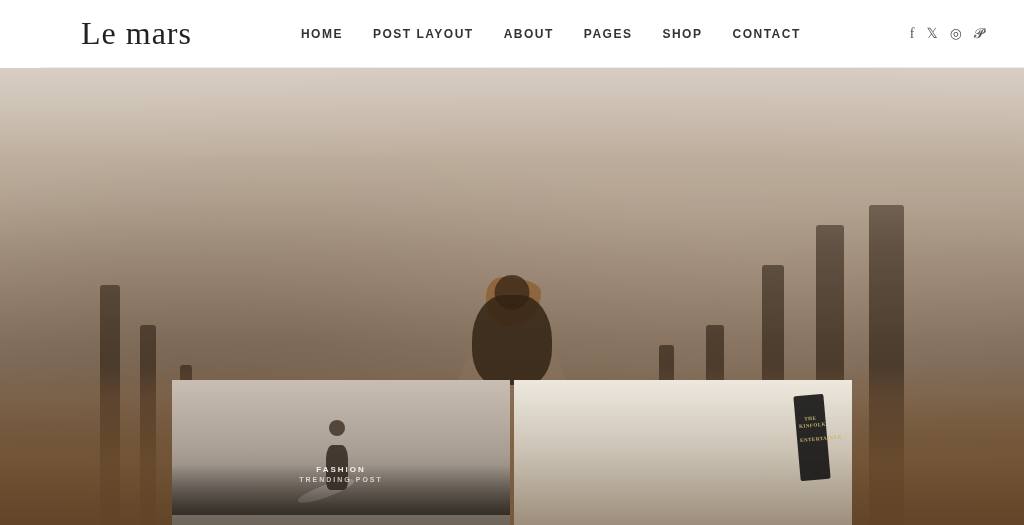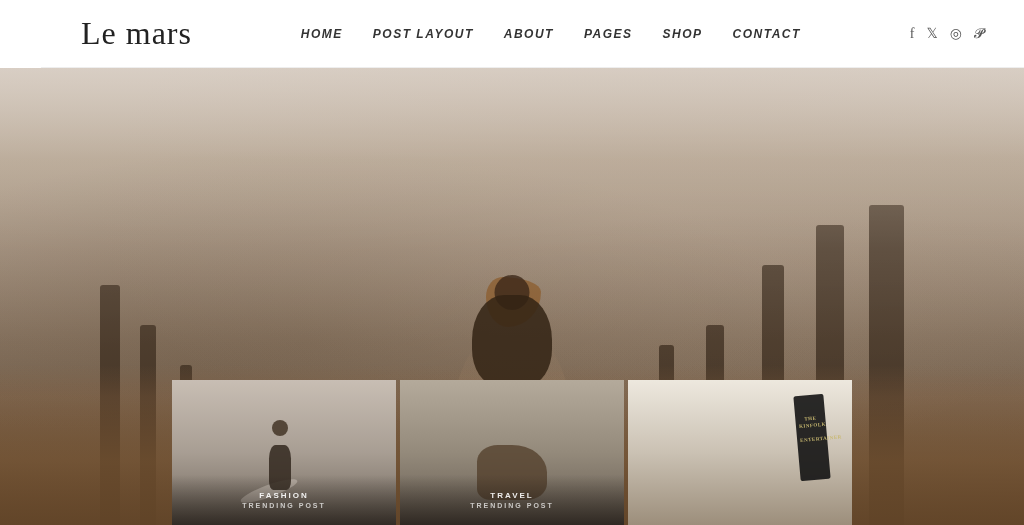--- a/index.html
+++ b/index.html
@@ -40,7 +40,6 @@
       display: flex;
       align-items: center;
       gap: 30px;
-      font-style: italic;
     }
 
     nav a {

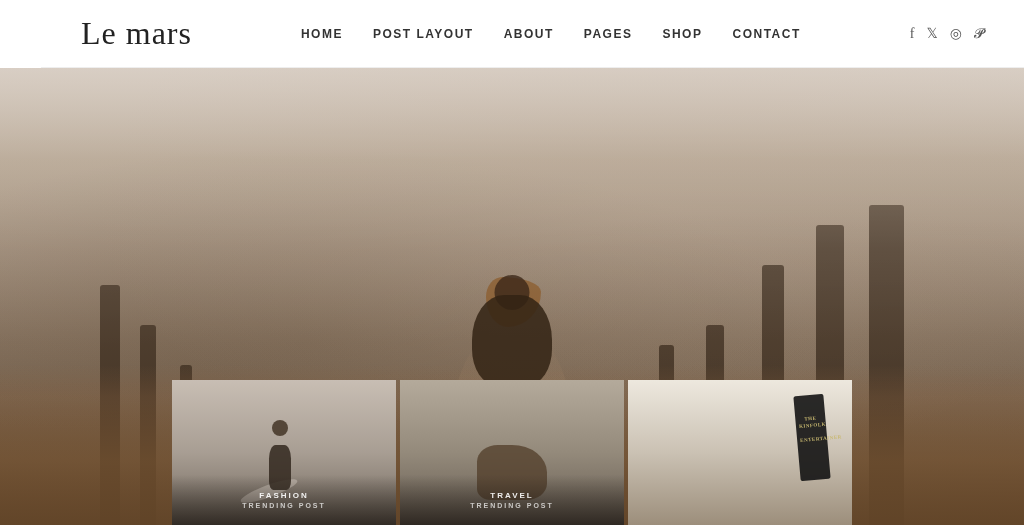--- a/index.html
+++ b/index.html
@@ -289,13 +289,13 @@
 
     .card-overlay {
       position: absolute;
-      bottom: 0; left: 0; right: 0;
+      bottom: 10px; left: 0; right: 0;
       height: 50px;
       background: linear-gradient(to top, rgba(30,25,20,0.75) 0%, transparent 100%);
       display: flex;
       flex-direction: column;
       align-items: center;
-      justify-content: center;
+      justify-content: flex-start;
     }
 
     .card-category {

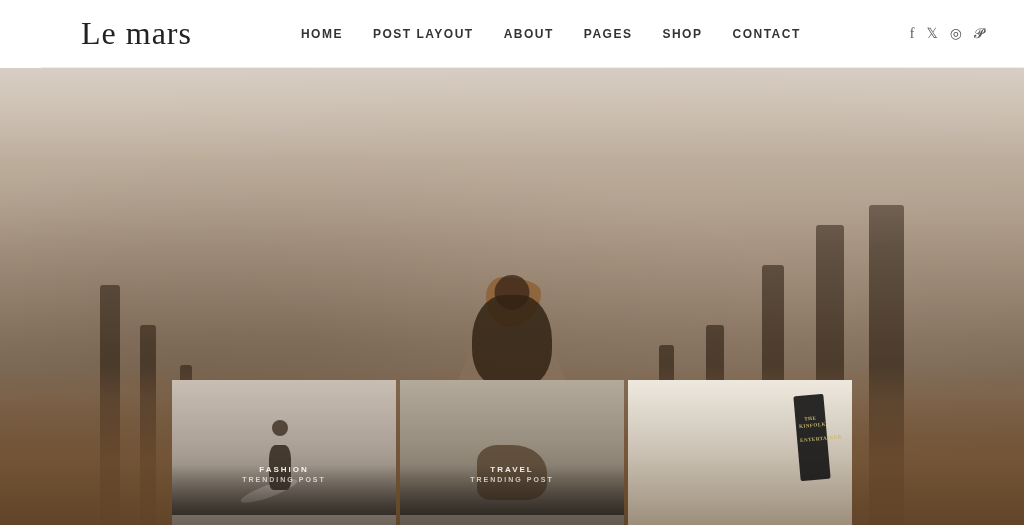--- a/index.html
+++ b/index.html
@@ -423,14 +423,6 @@
       </div>
     </div>
 
-    <div class="card">
-      <div class="card-bg card-2-bg"></div>
-      <div class="card-horse"></div>
-      <div class="card-overlay">
-        <div class="card-category">TRAVEL</div>
-        <div class="card-subtitle">TRENDING POST</div>
-      </div>
-    </div>
 
     <div class="card">
       <div class="card-bg card-3-bg"></div>

